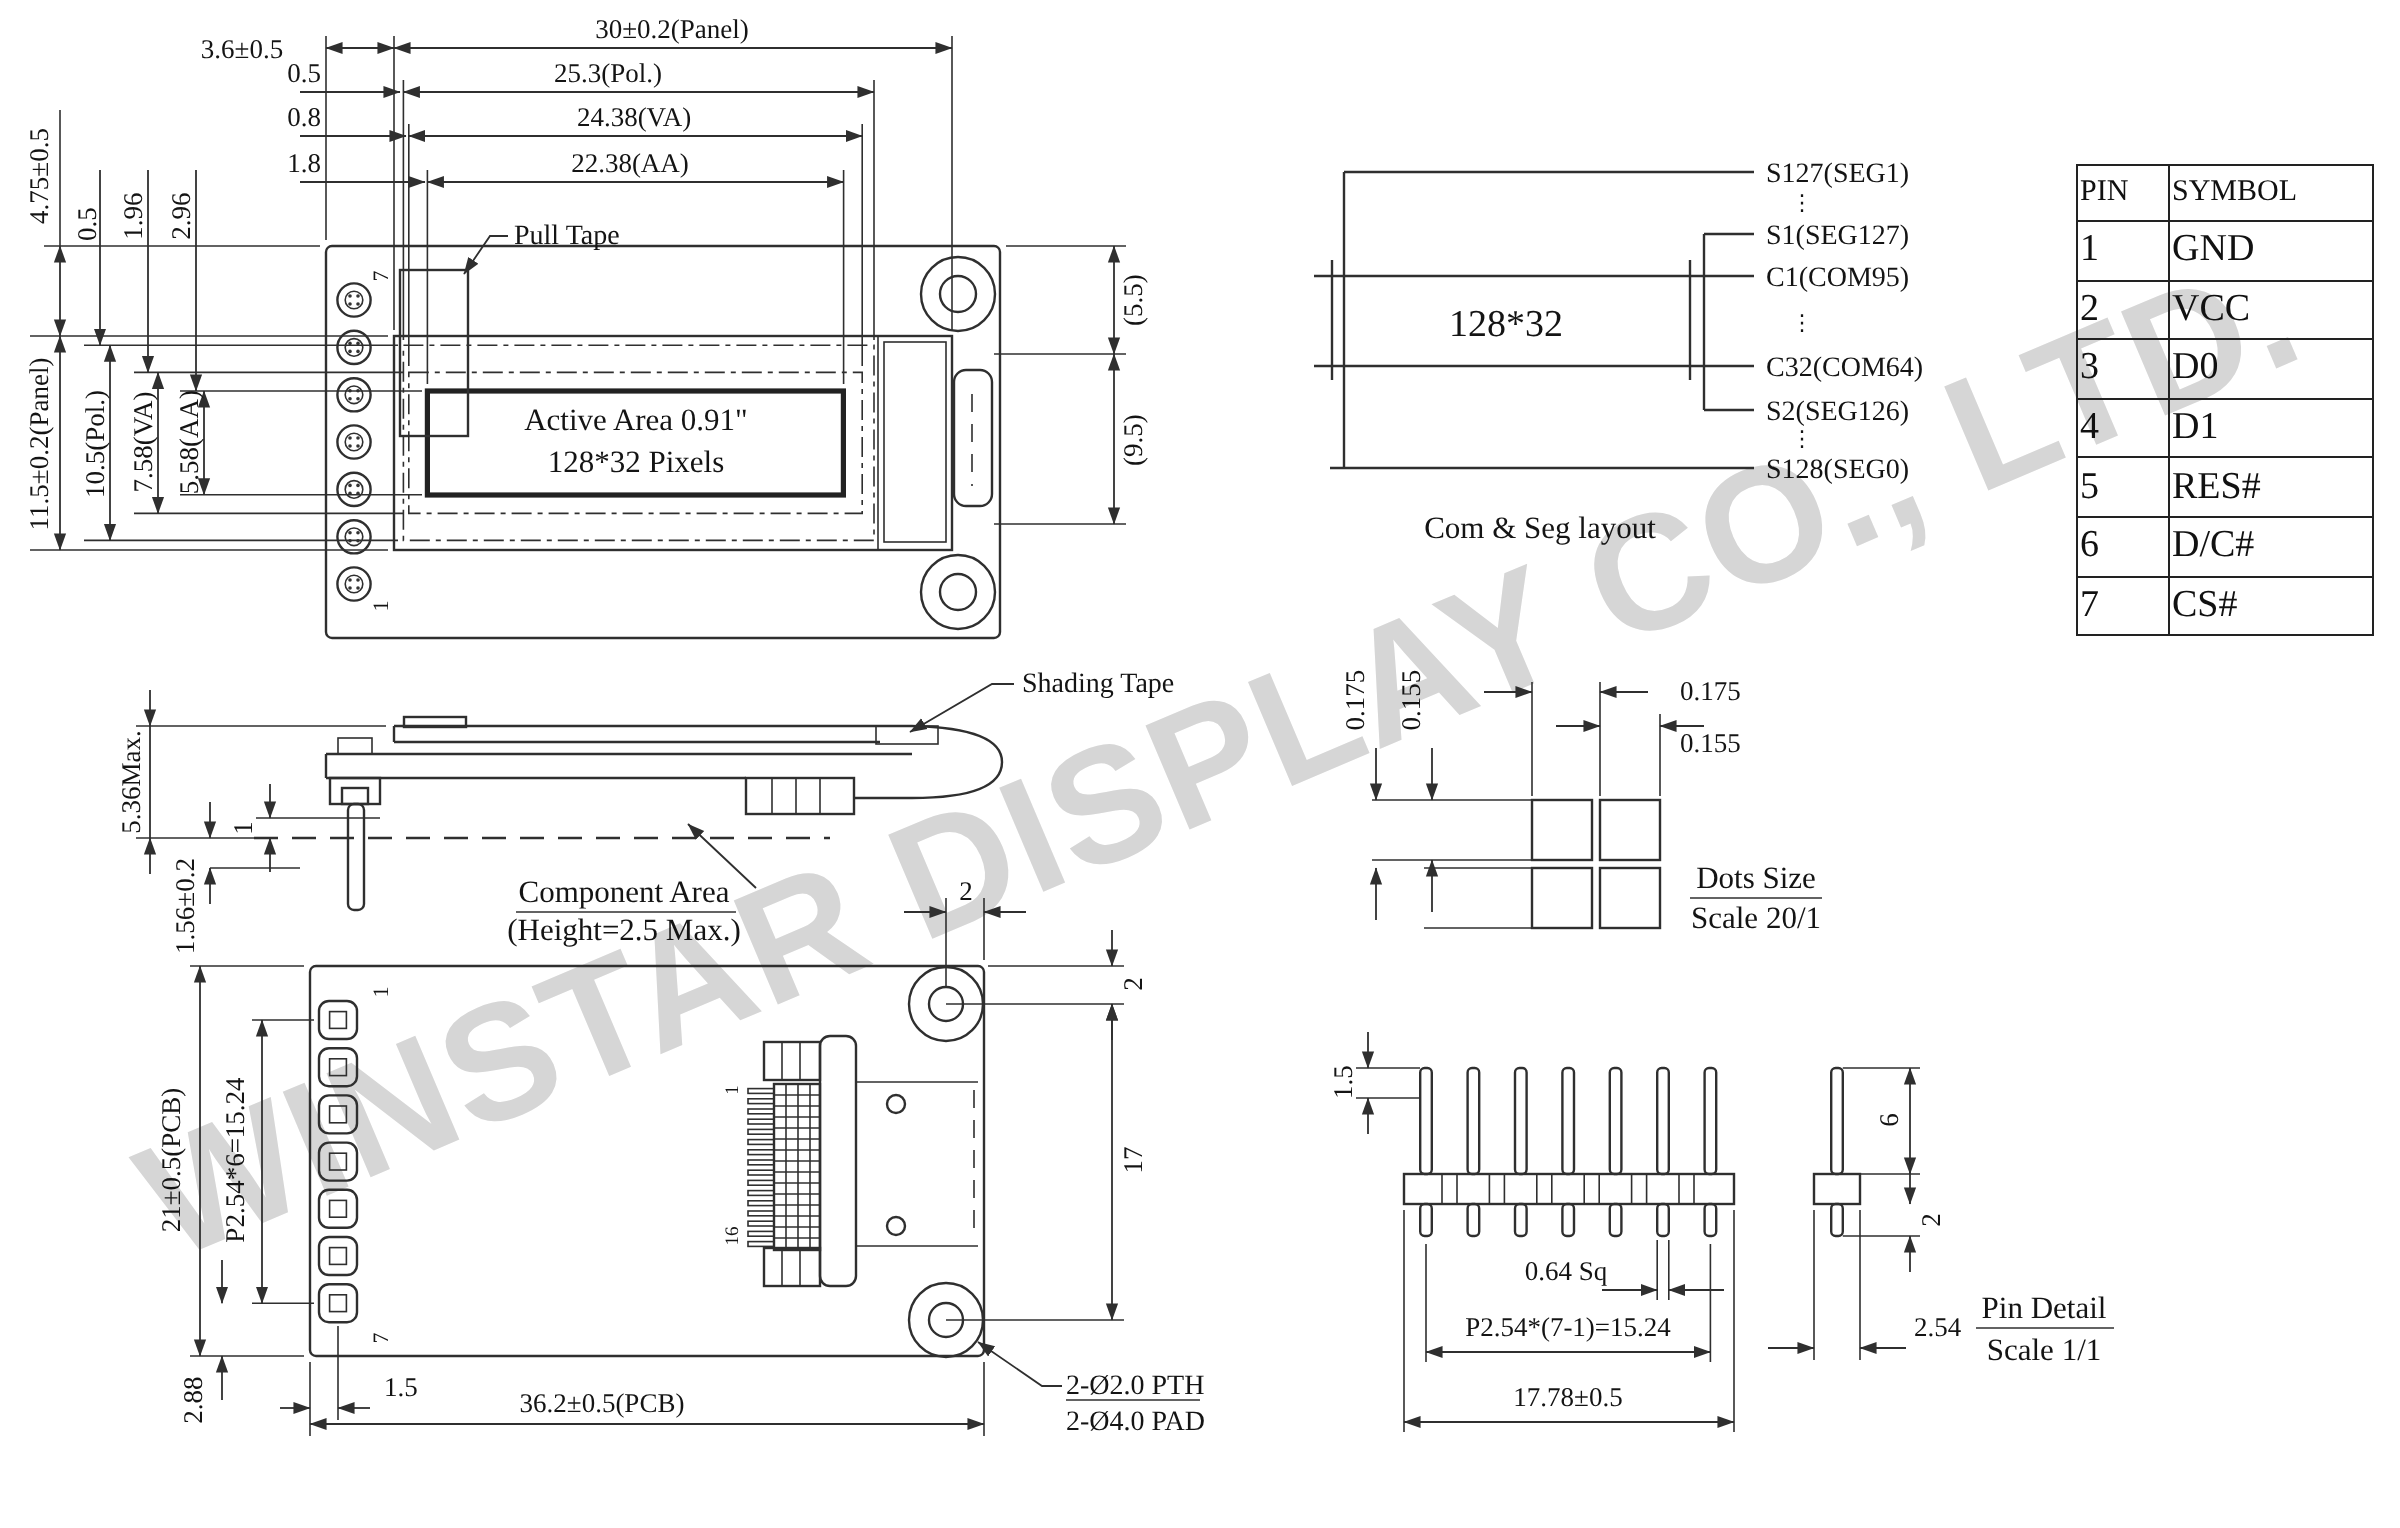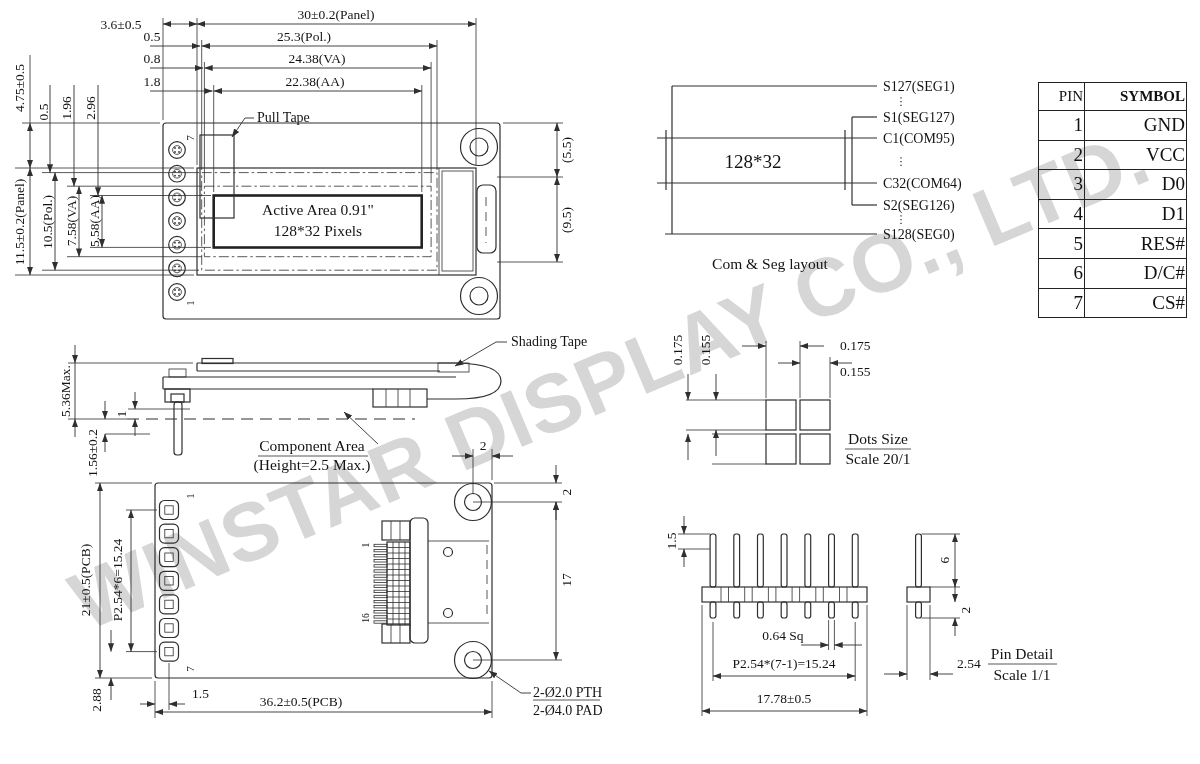--- a/index.html
+++ b/index.html
@@ -12,7 +12,7 @@
   #drawing{position:absolute;left:0;top:0;z-index:1;}
   #pin-table{position:absolute;left:1038px;top:82px;z-index:2;border-collapse:collapse;
              font-family:"Liberation Serif","DejaVu Serif",serif;color:#111;}
-  #pin-table th,#pin-table td{border:1.5px solid #222;text-align:right;background:transparent;}
+  #pin-table th,#pin-table td{border:1.5px solid #222;text-align:left;background:transparent;}
   #pin-table th{font-weight:normal;font-size:15px;height:25px;}
   #pin-table td{font-size:19px;height:26.6px;}
   #pin-table .c1{width:43px;}

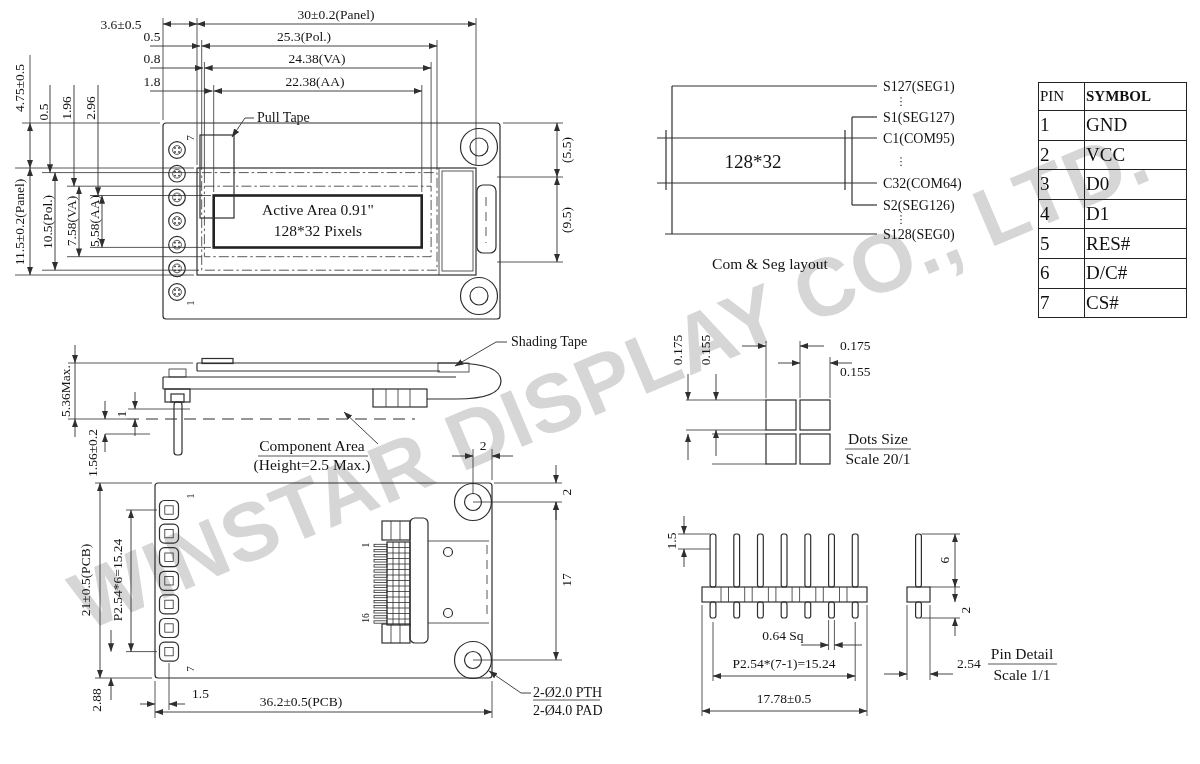--- a/index.html
+++ b/index.html
@@ -16,7 +16,7 @@
   #pin-table th{font-weight:normal;font-size:15px;height:25px;}
   #pin-table td{font-size:19px;height:26.6px;}
   #pin-table .c1{width:43px;}
-  #pin-table .c2{width:99px;font-weight:bold;}
+  #pin-table .c2{width:99px;}
   
   .ln{stroke:#2f2f2f;stroke-width:1.2;fill:none;}
   .thk{stroke:#222;stroke-width:2.6;fill:none;}

